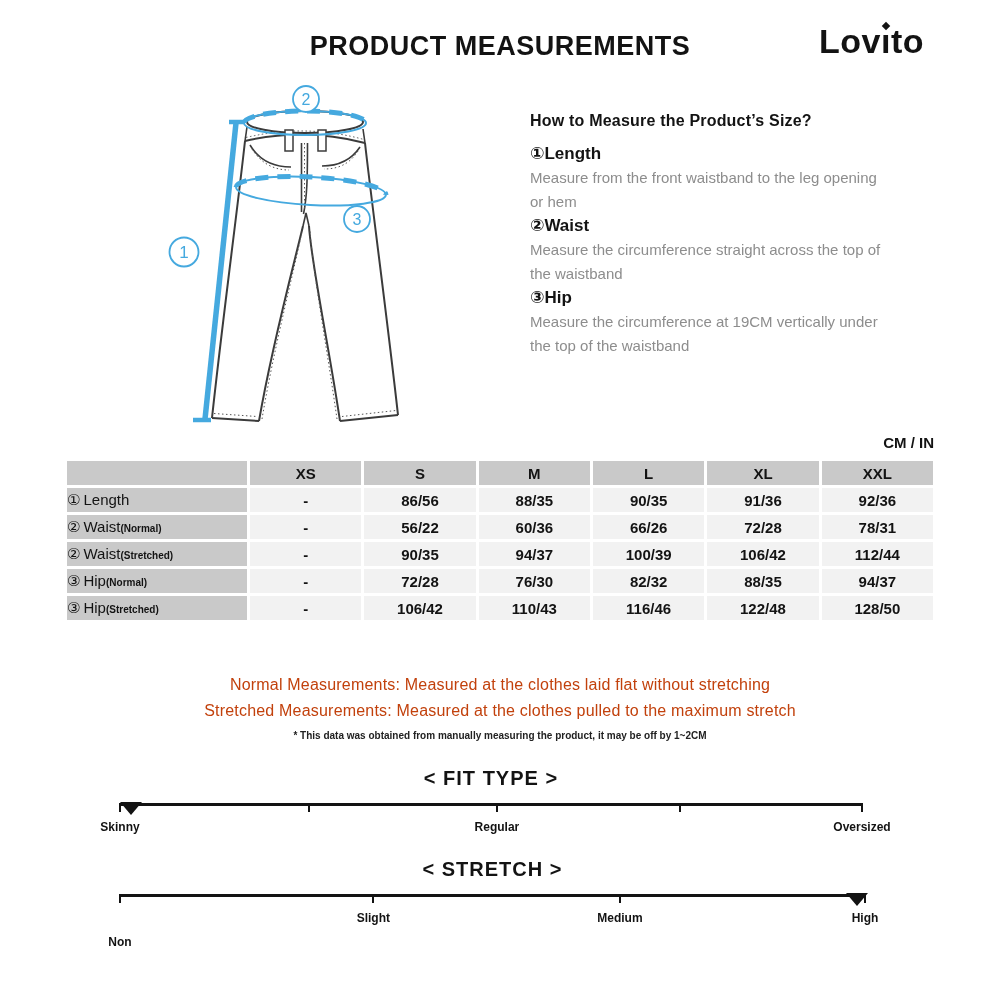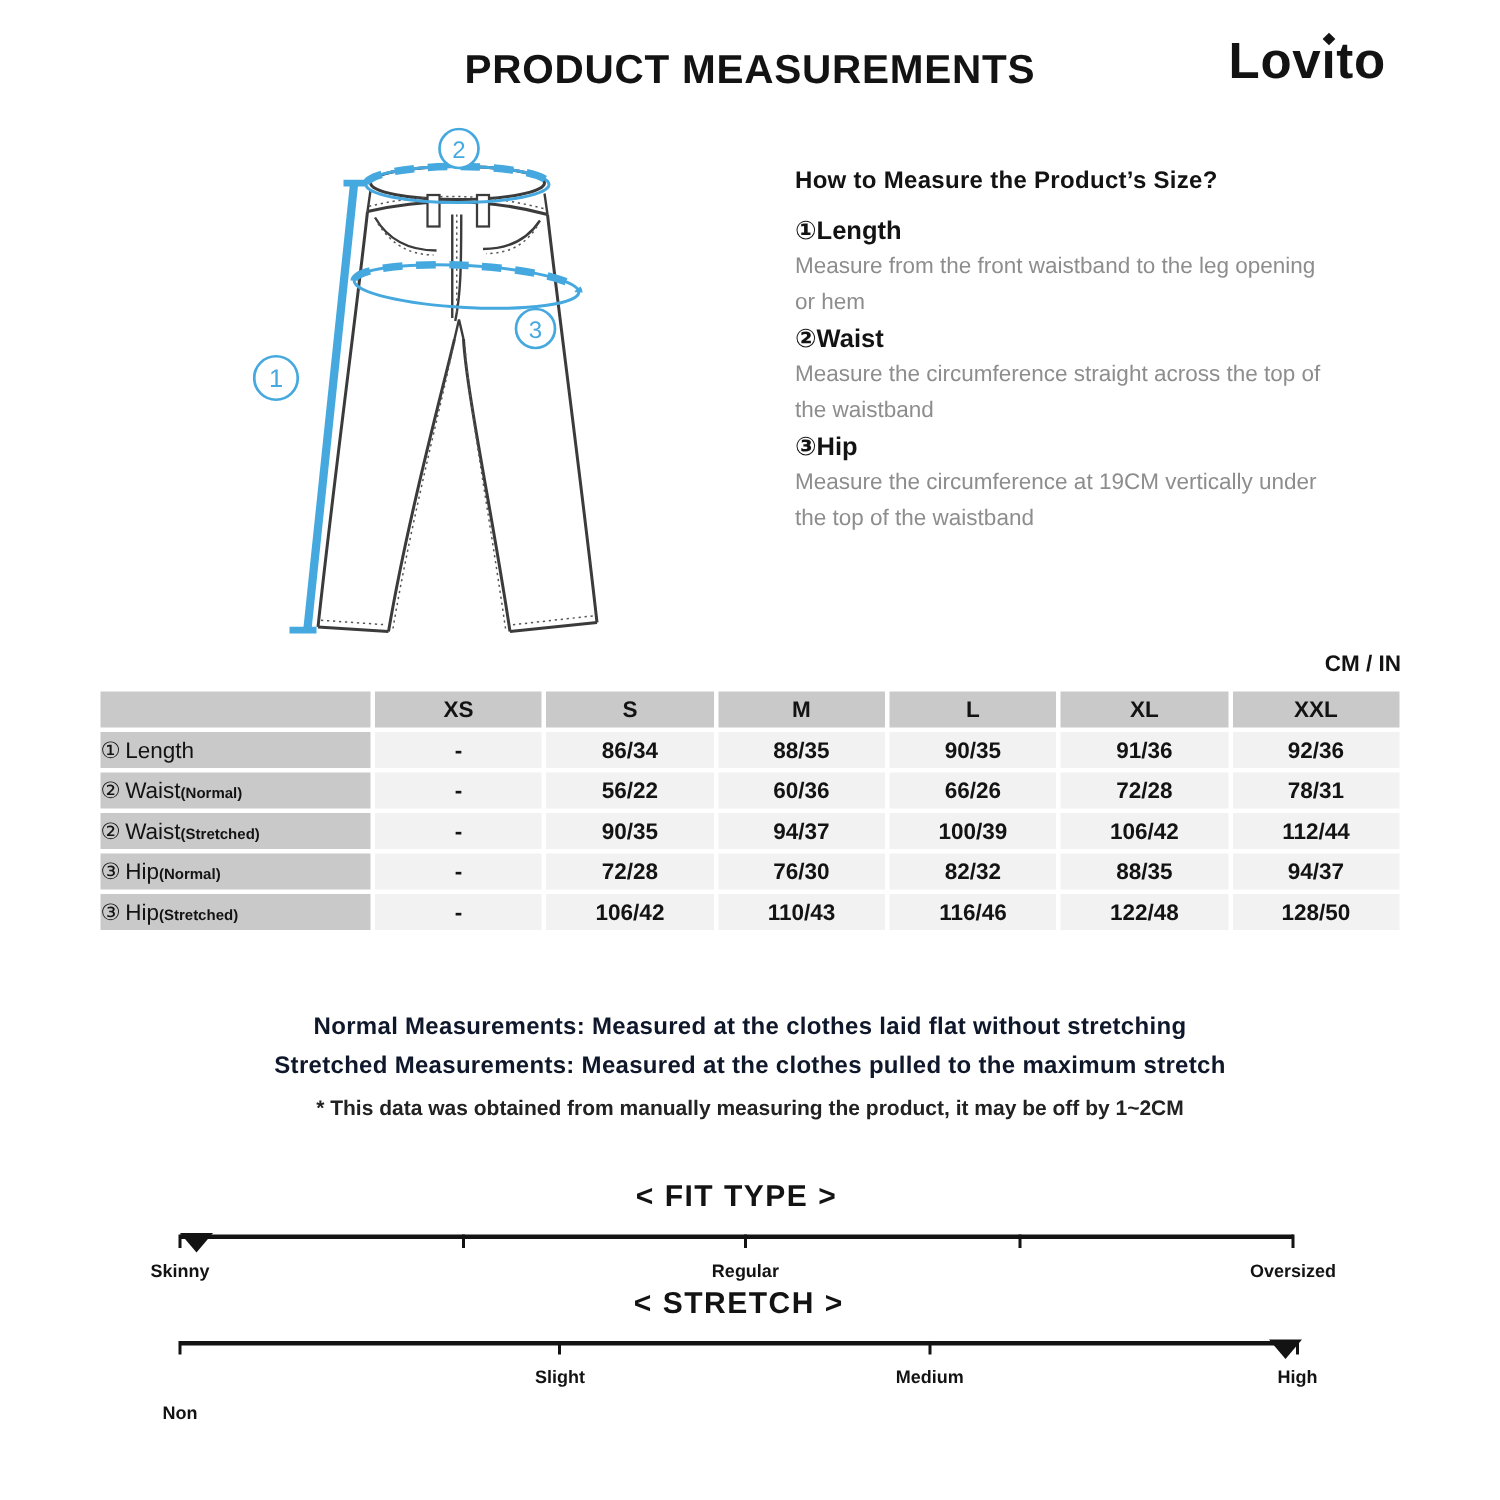--- a/index.html
+++ b/index.html
@@ -166,7 +166,7 @@
         <tr>
           <th class="cell row-label"><span class="num">①</span><span class="lbl">Length</span><span class="sub"></span></th>
           <td class="cell val">-</td>
-          <td class="cell val">86/34</td>
+          <td class="cell val">86/56</td>
           <td class="cell val">88/35</td>
           <td class="cell val">90/35</td>
           <td class="cell val">91/36</td>

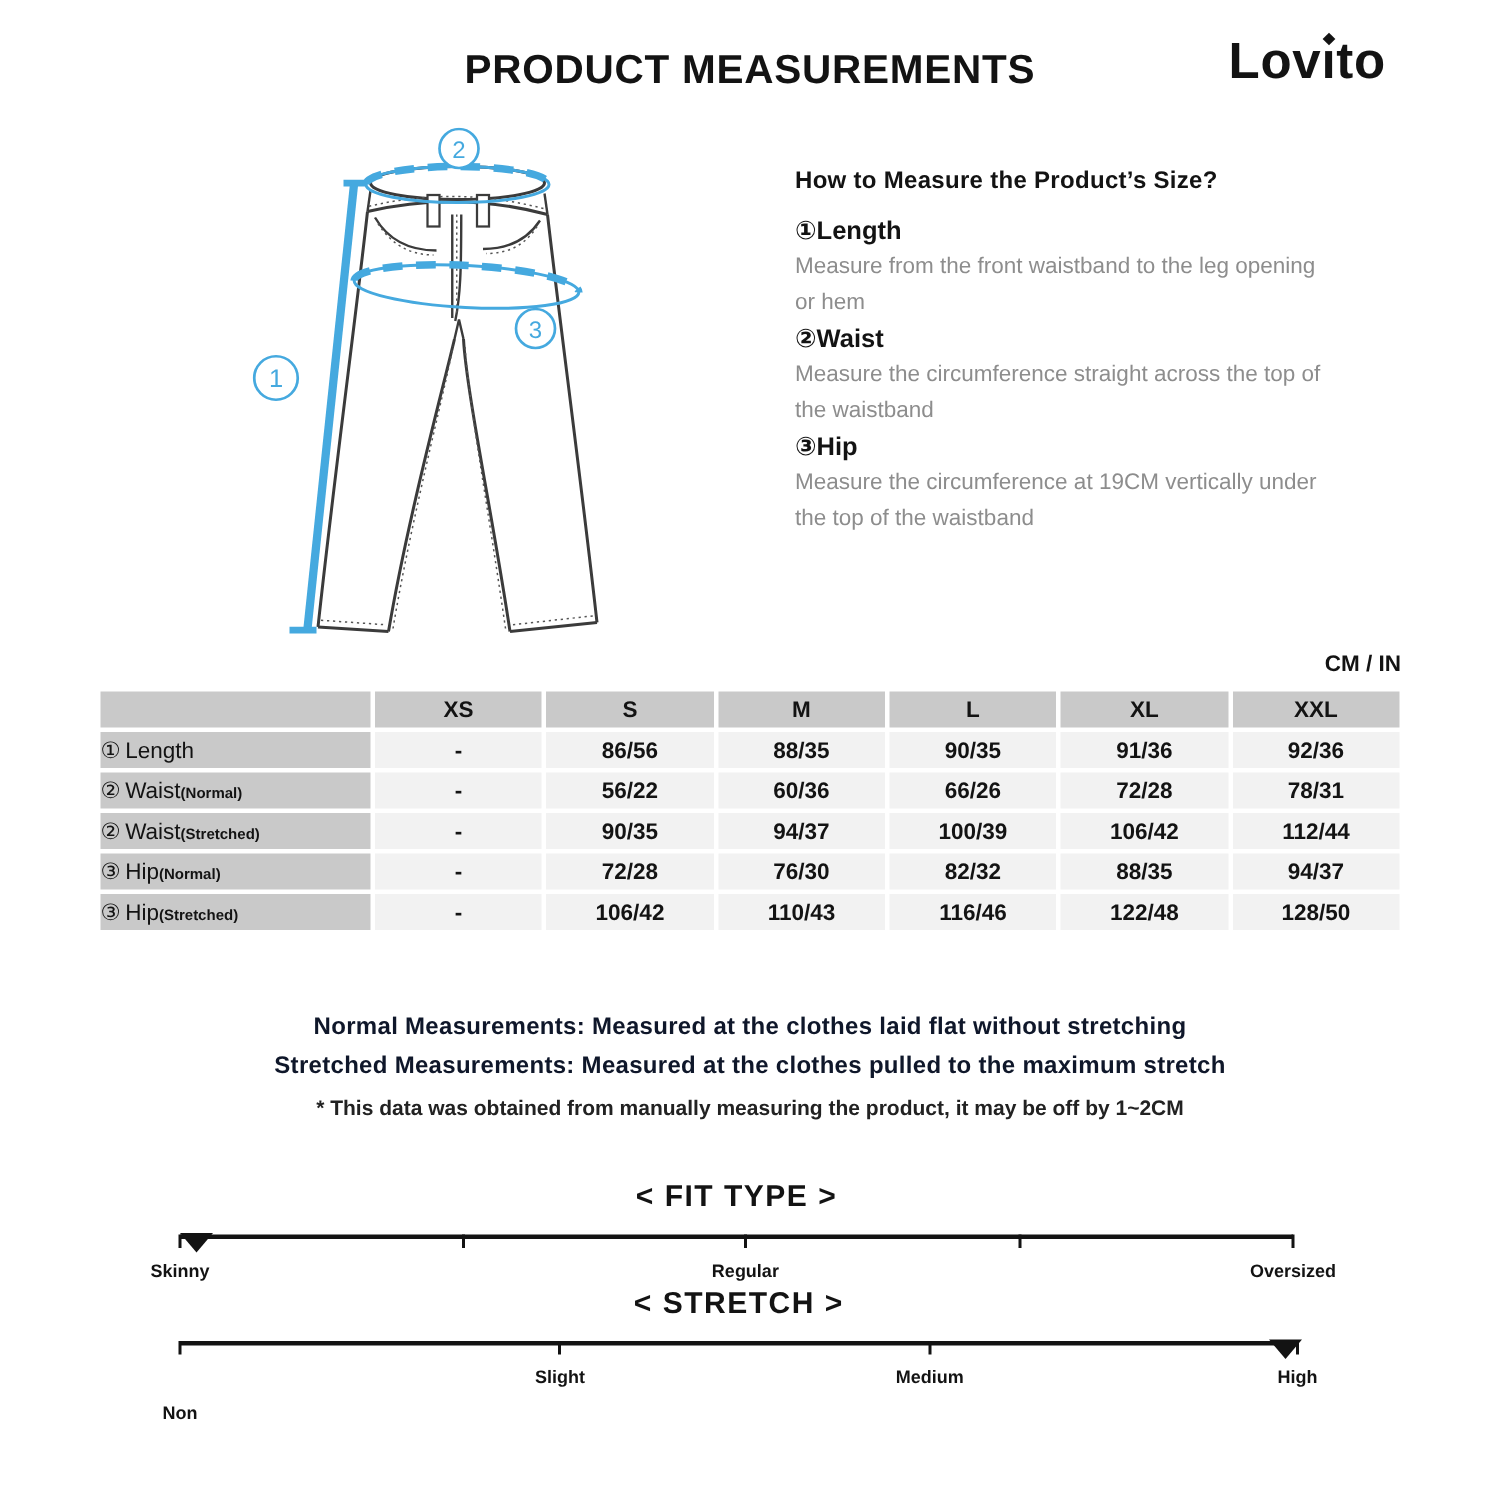--- a/index.html
+++ b/index.html
@@ -38,7 +38,7 @@
 
   
   .notes{position:absolute;left:0;top:672px;width:1000px;text-align:center;}
-  .notes .nline{font-size:16px;font-weight:700;line-height:26px;color:#0f172a;letter-spacing:.2px;}
+  .notes .nline{font-size:16px;font-weight:400;line-height:26px;color:#c2410c;letter-spacing:.2px;}
   .notes .foot{margin-top:6px;font-size:14px;font-weight:600;color:#222;}
 
   

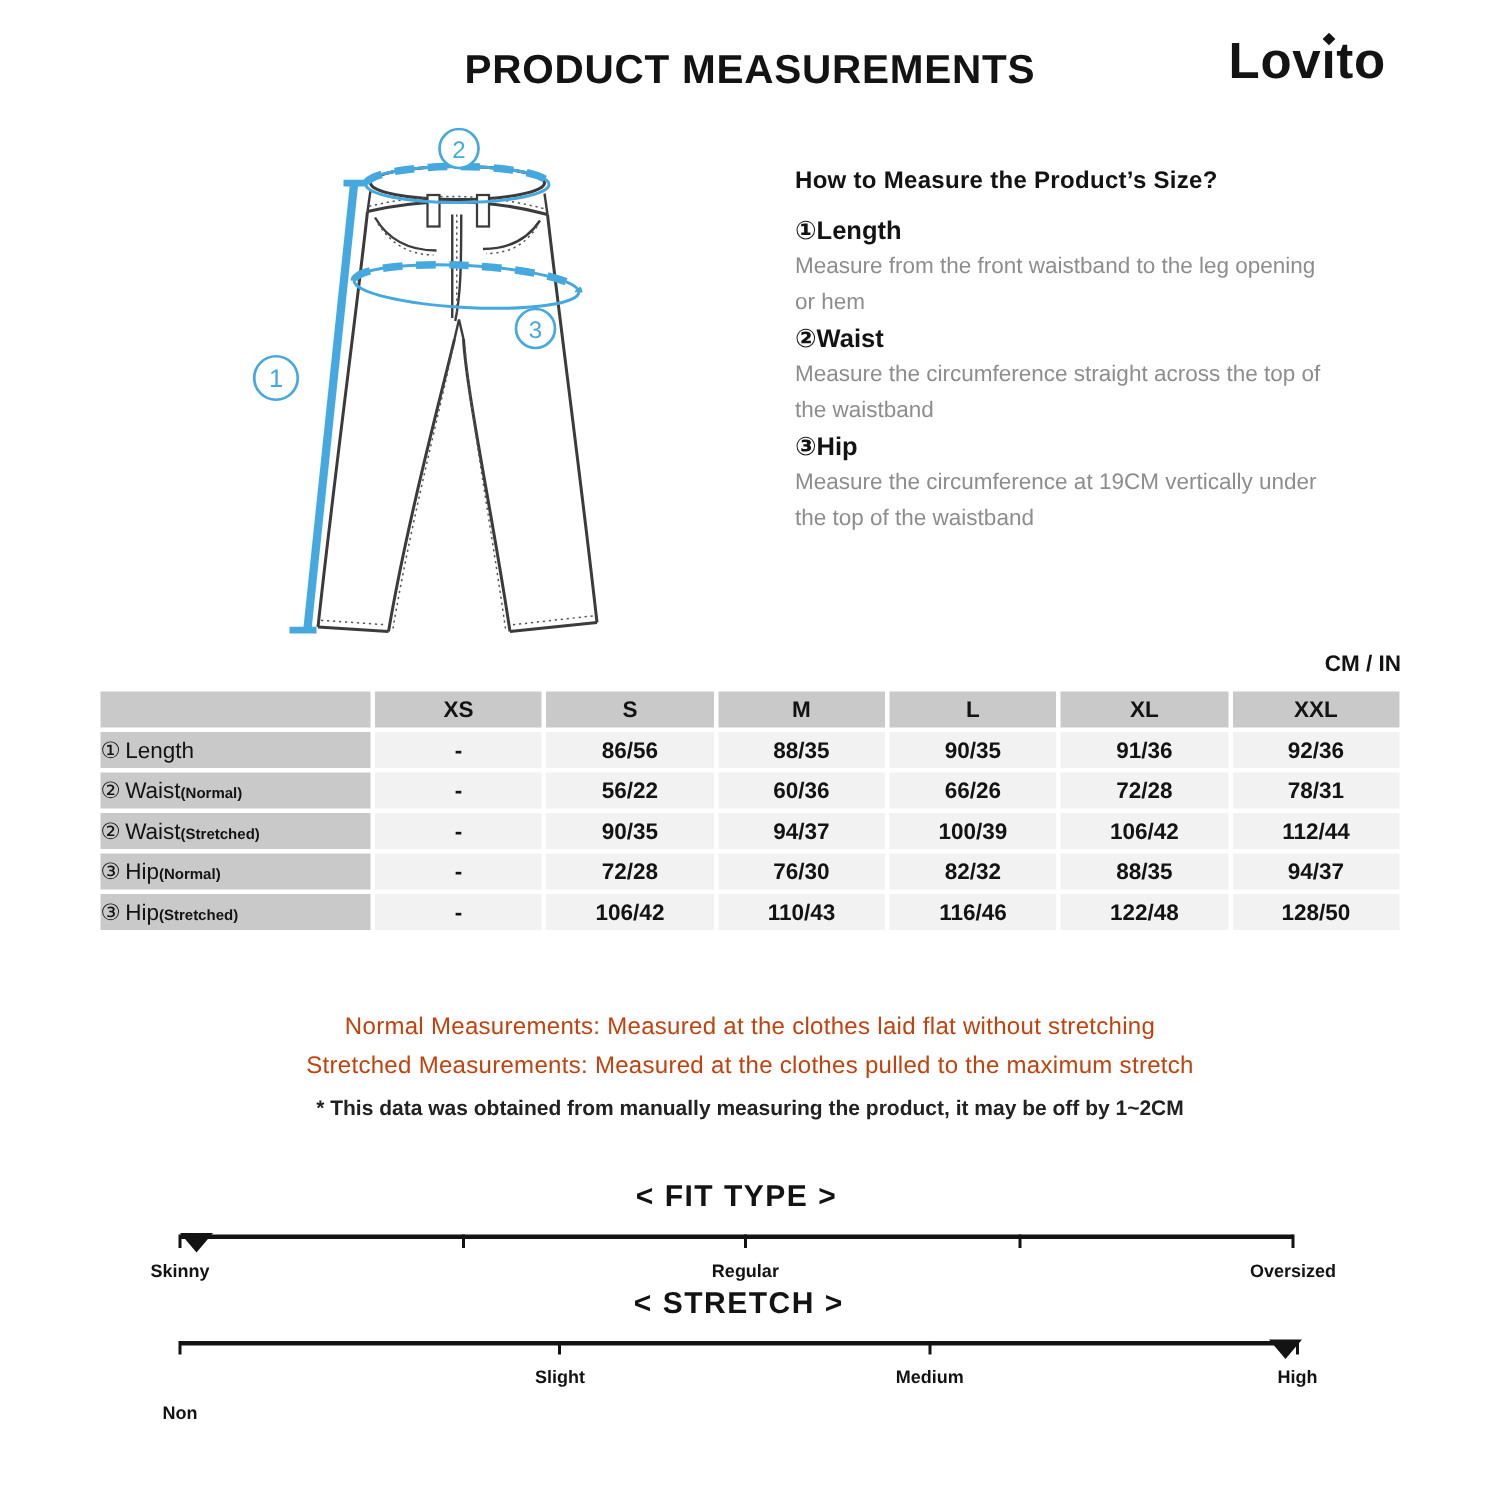--- a/index.html
+++ b/index.html
@@ -39,7 +39,7 @@
   
   .notes{position:absolute;left:0;top:672px;width:1000px;text-align:center;}
   .notes .nline{font-size:16px;font-weight:400;line-height:26px;color:#c2410c;letter-spacing:.2px;}
-  .notes .foot{margin-top:6px;font-size:14px;font-weight:600;color:#222;}
+  .notes .foot{margin-top:6px;font-size:10px;font-weight:600;color:#222;}
 
   
   .slider{position:absolute;left:120px;height:76px;}

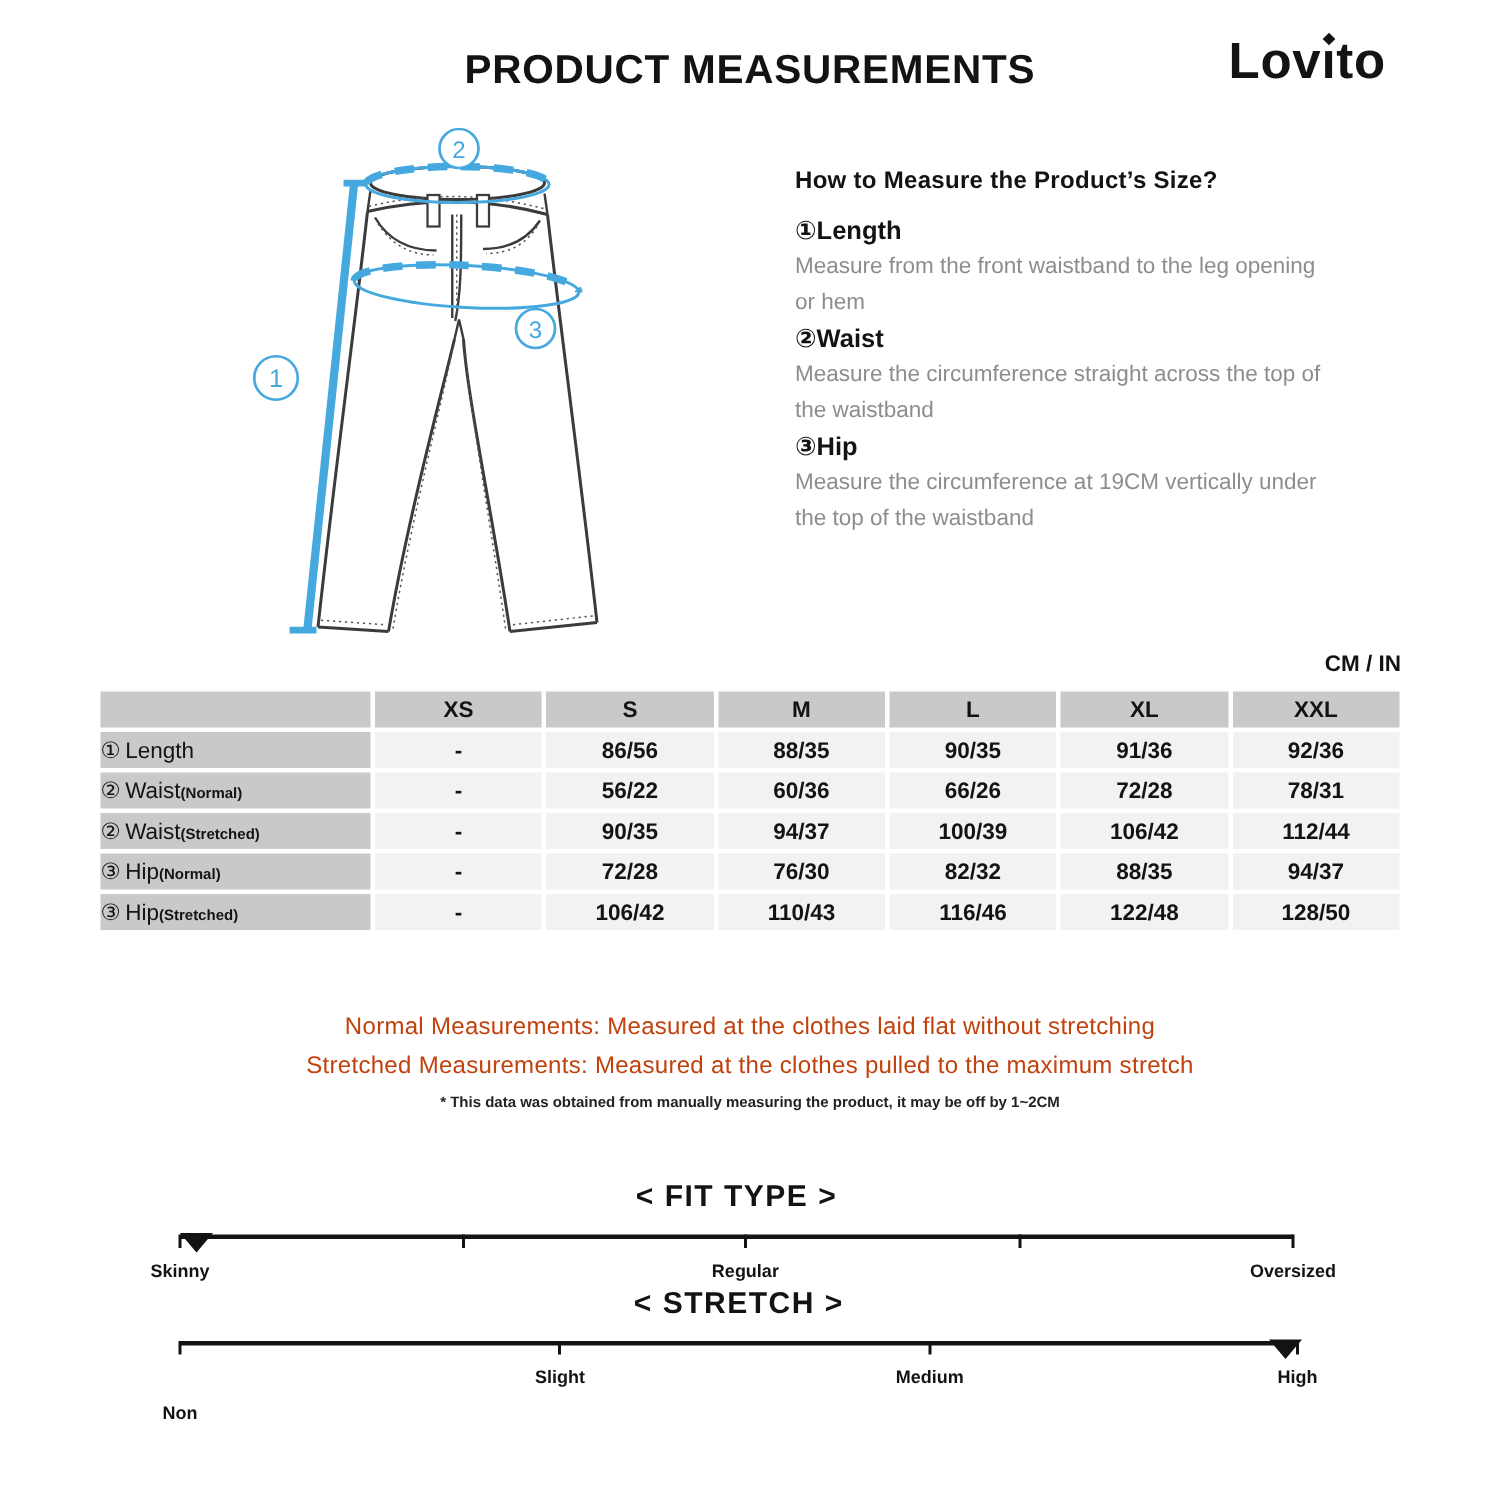--- a/index.html
+++ b/index.html
@@ -43,7 +43,7 @@
 
   
   .slider{position:absolute;left:120px;height:76px;}
-  #fit-slider{top:767px;width:742px;margin-top:20px;}
+  #fit-slider{top:767px;width:742px;}
   #stretch-slider{top:858px;width:745px;}
   .slider-title{position:absolute;left:0;right:0;top:0;text-align:center;font-size:20px;
                 font-weight:700;letter-spacing:1px;}

